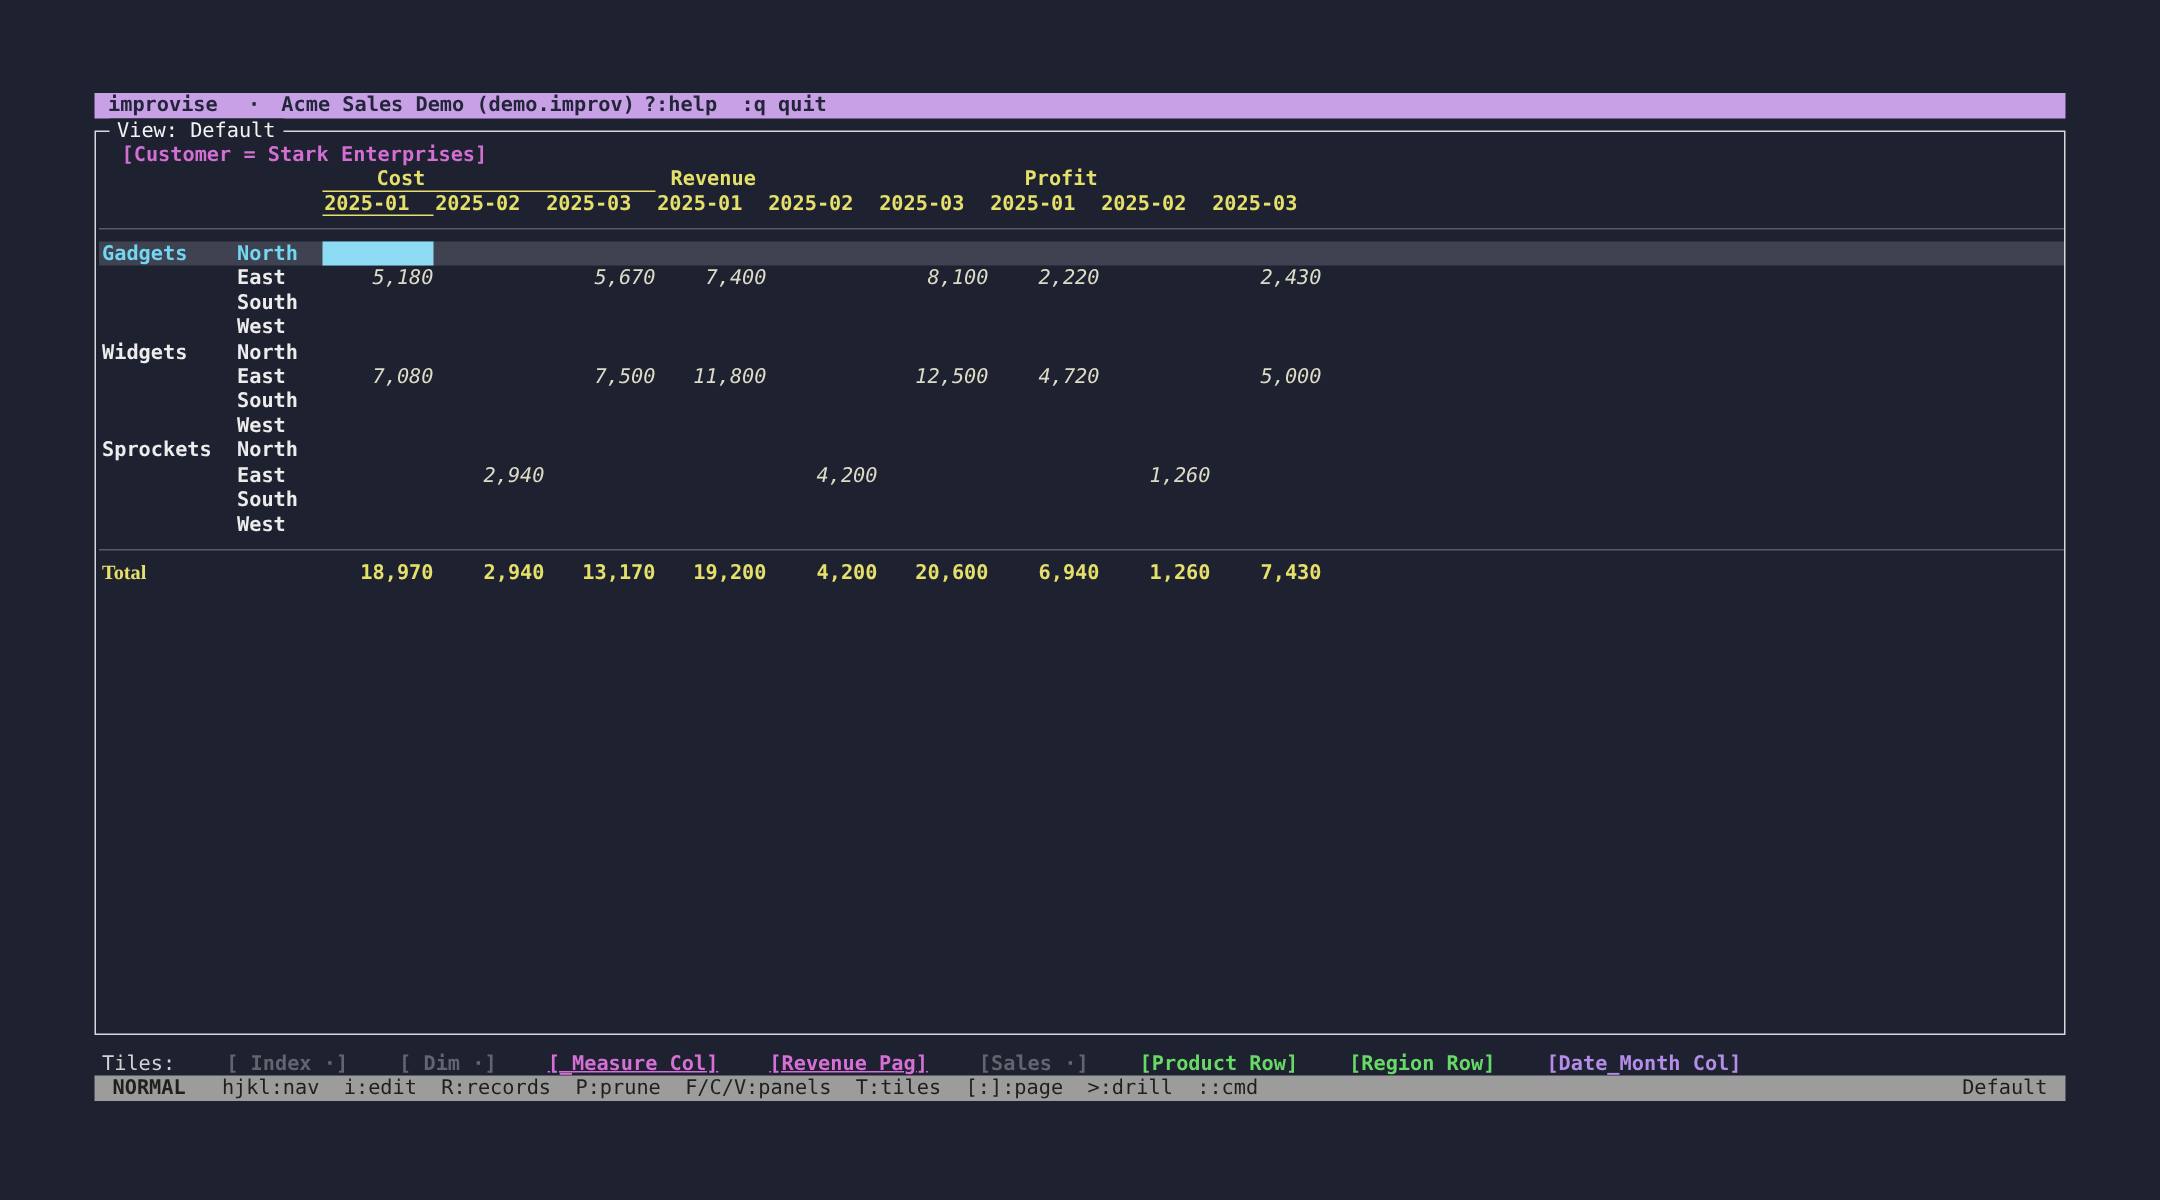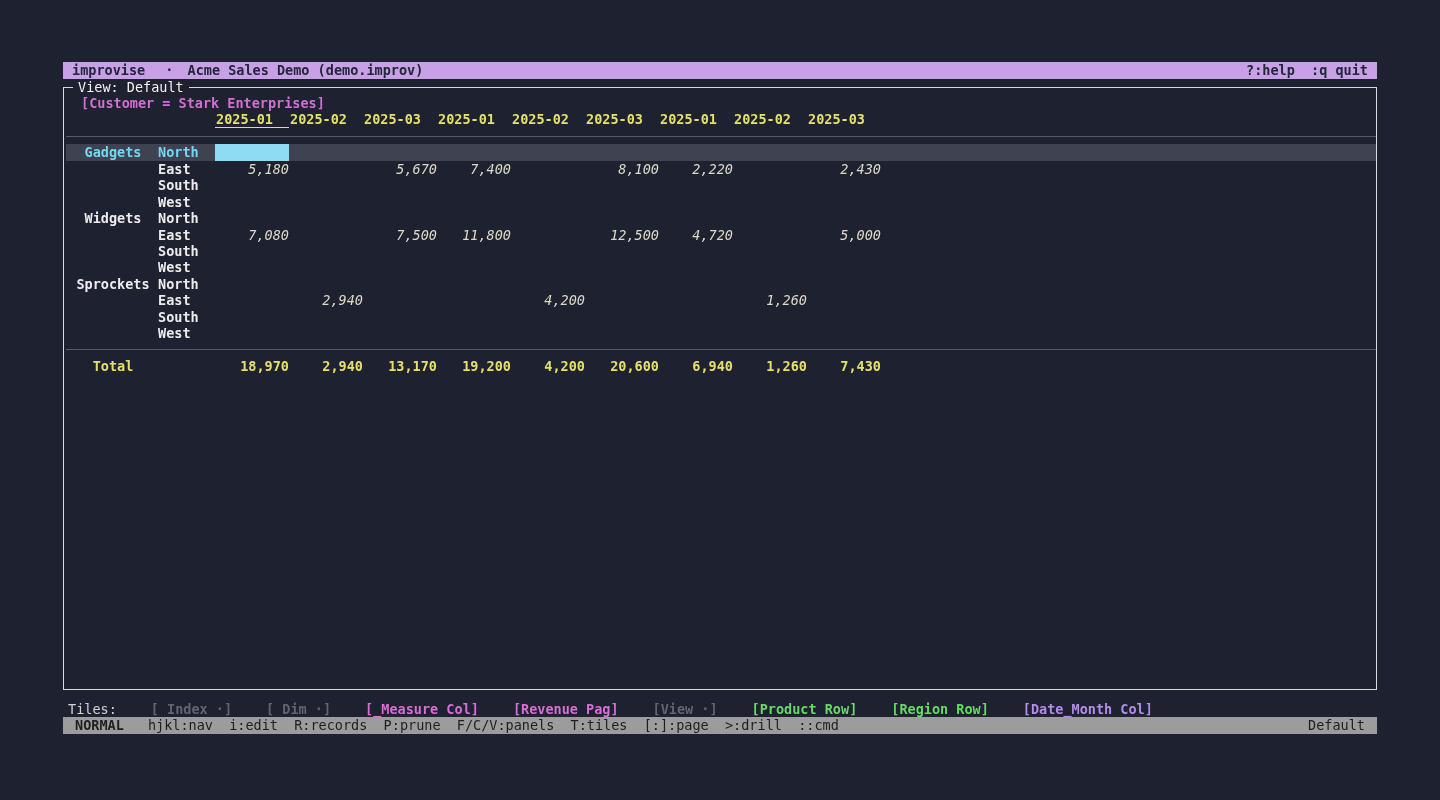--- a/index.html
+++ b/index.html
@@ -20,7 +20,7 @@
     background: var(--titlebar-bg, #c7a0e6);
     color: var(--titlebar-fg, #23263a);
     font-weight: bold;
-    display:flex; justify-content:space-between;
+    display:flex; justify-content:flex-start;
     padding:0 9px;
   }
   .tb-left span { margin-right:6px; }

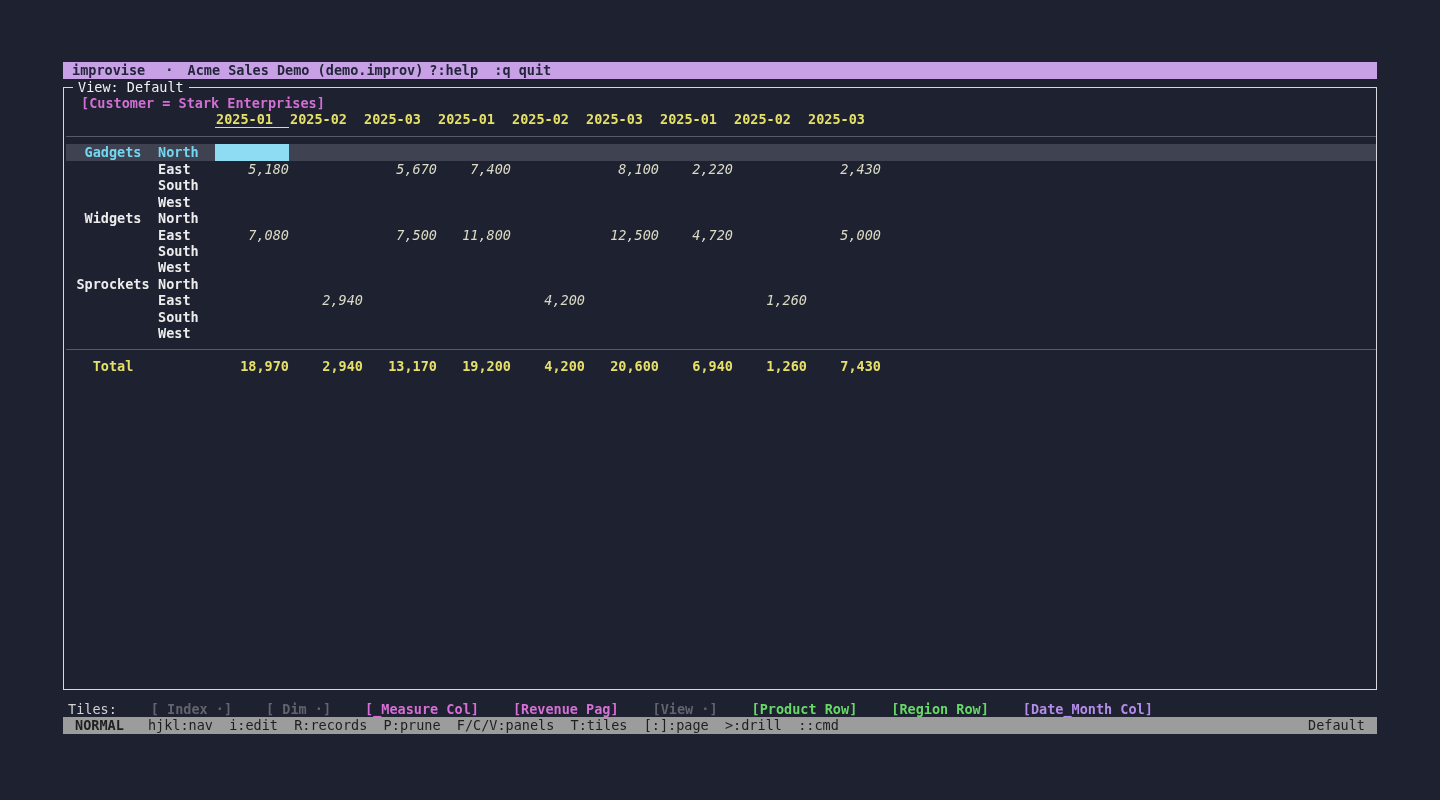--- a/index.html
+++ b/index.html
@@ -117,6 +117,10 @@
 
     <div class="filter-line">[Customer = Stark Enterprises]</div>
 
+    <div class="line">
+      <div class="cell c-rowhead"></div>
+      
+    <div class="cell mgroup mg-0 underlined">Cost</div><div class="cell mgroup mg-1">Revenue</div><div class="cell mgroup mg-2">Profit</div></div>
 
     <div class="line">
       <div class="cell c-rowhead"></div>

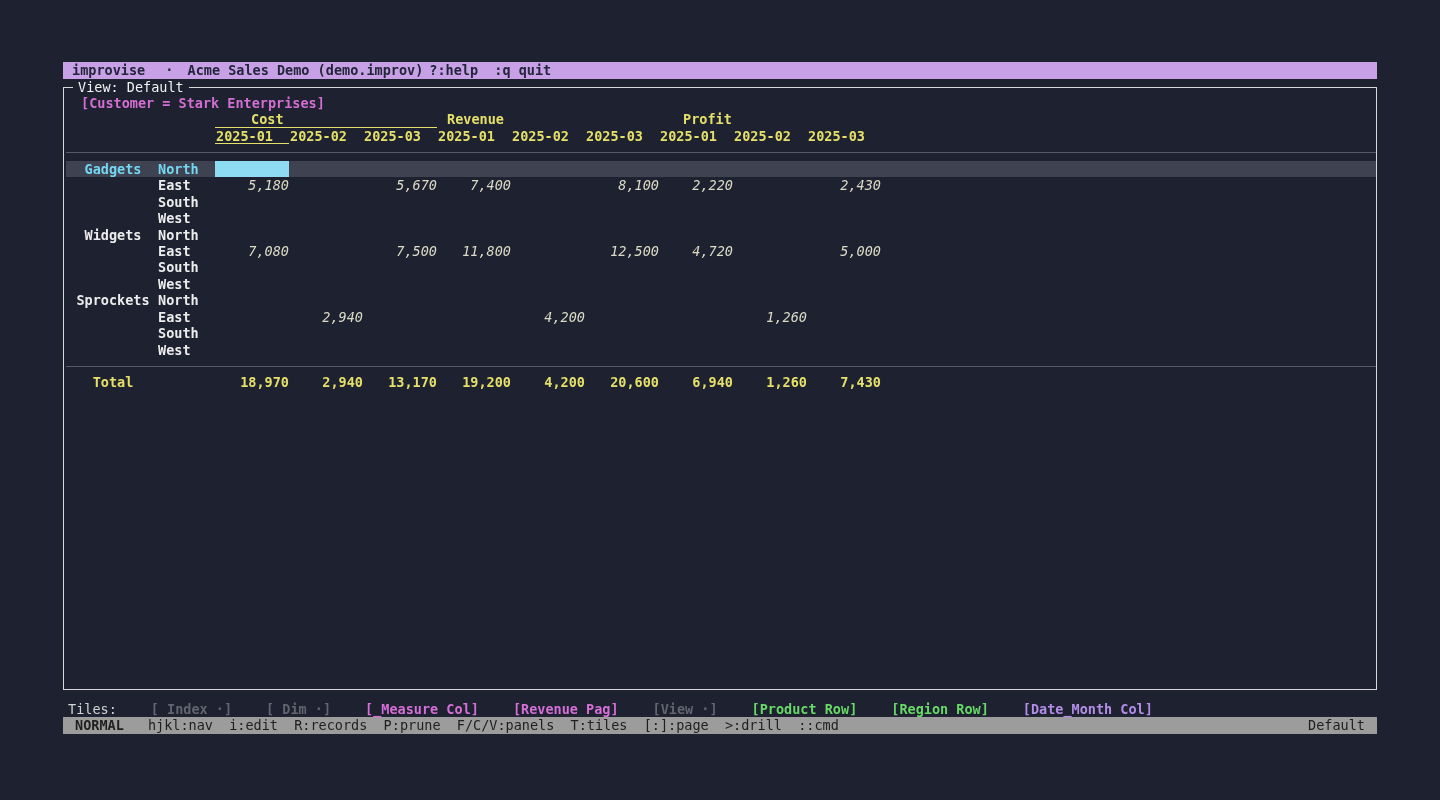--- a/index.html
+++ b/index.html
@@ -50,7 +50,7 @@
   .line { height:16.45px; line-height:16.45px; display:flex; white-space:pre; }
   .cell { flex:none; overflow:hidden; }
   .c-rowhead { width:149px; }
-  .c-prod { width:92px; padding-left:2px; font-weight:bold;text-align:center; }
+  .c-prod { width:92px; padding-left:2px; font-weight:bold; }
   .c-reg  { width:57px; font-weight:bold; }
   .c-val  { width:74px; text-align:right; font-style:italic; color: var(--value-fg, #dcdcc6); }
 

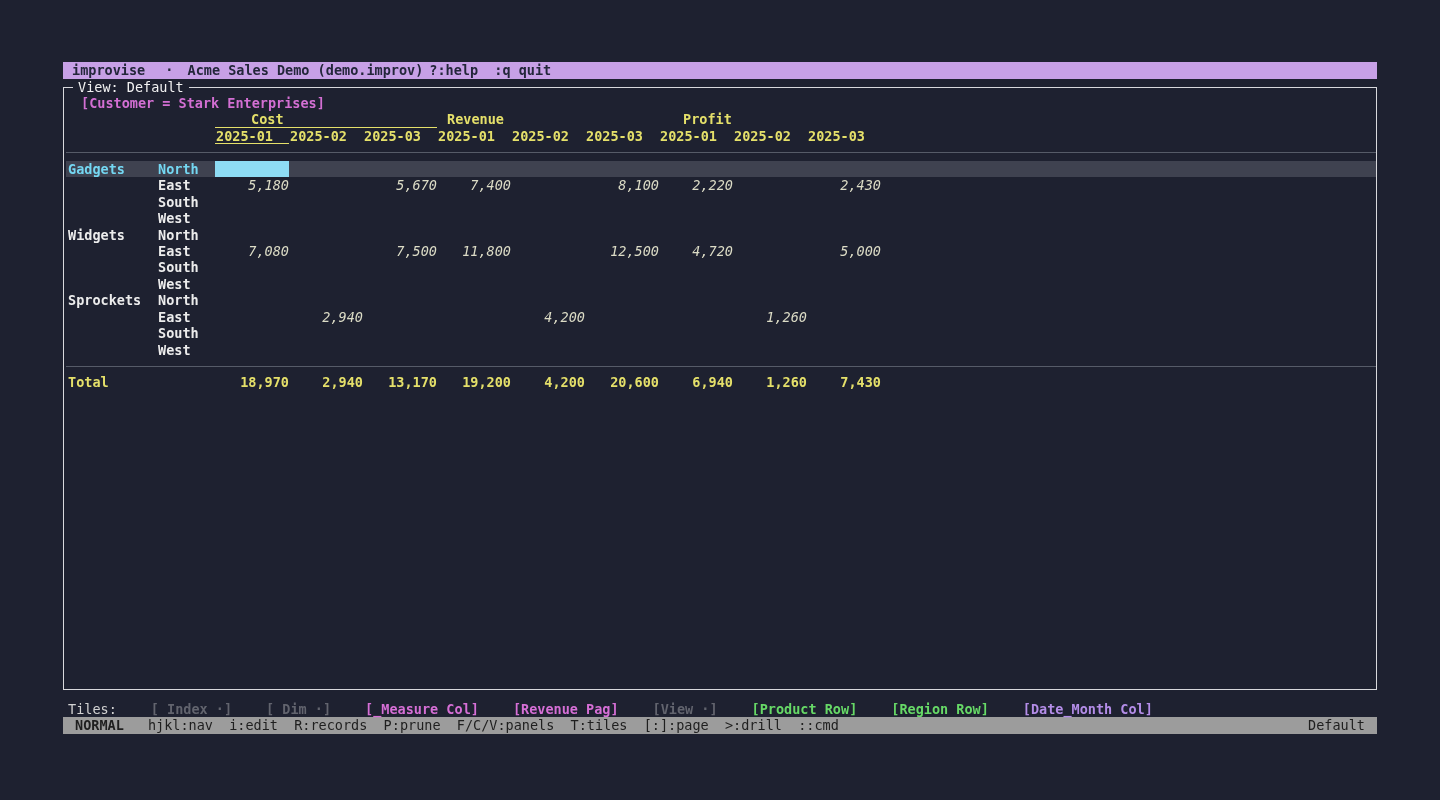--- a/index.html
+++ b/index.html
@@ -71,7 +71,7 @@
   .sel-label { color: var(--selection-cyan, #74d7f2); }
   .cursor { background: var(--cursor-bg, #8edcf4); color:transparent; }
 
-  .total-row .c-prod { color: var(--header-yellow, #e5e06a); }
+  .total-row .c-prod { color: var(--header-yellow, #e5e06a); font-family: Liberation Serif, serif; }
   .total-row .c-val { font-style:normal; font-weight:bold; color: var(--header-yellow, #e5e06a); }
 
   

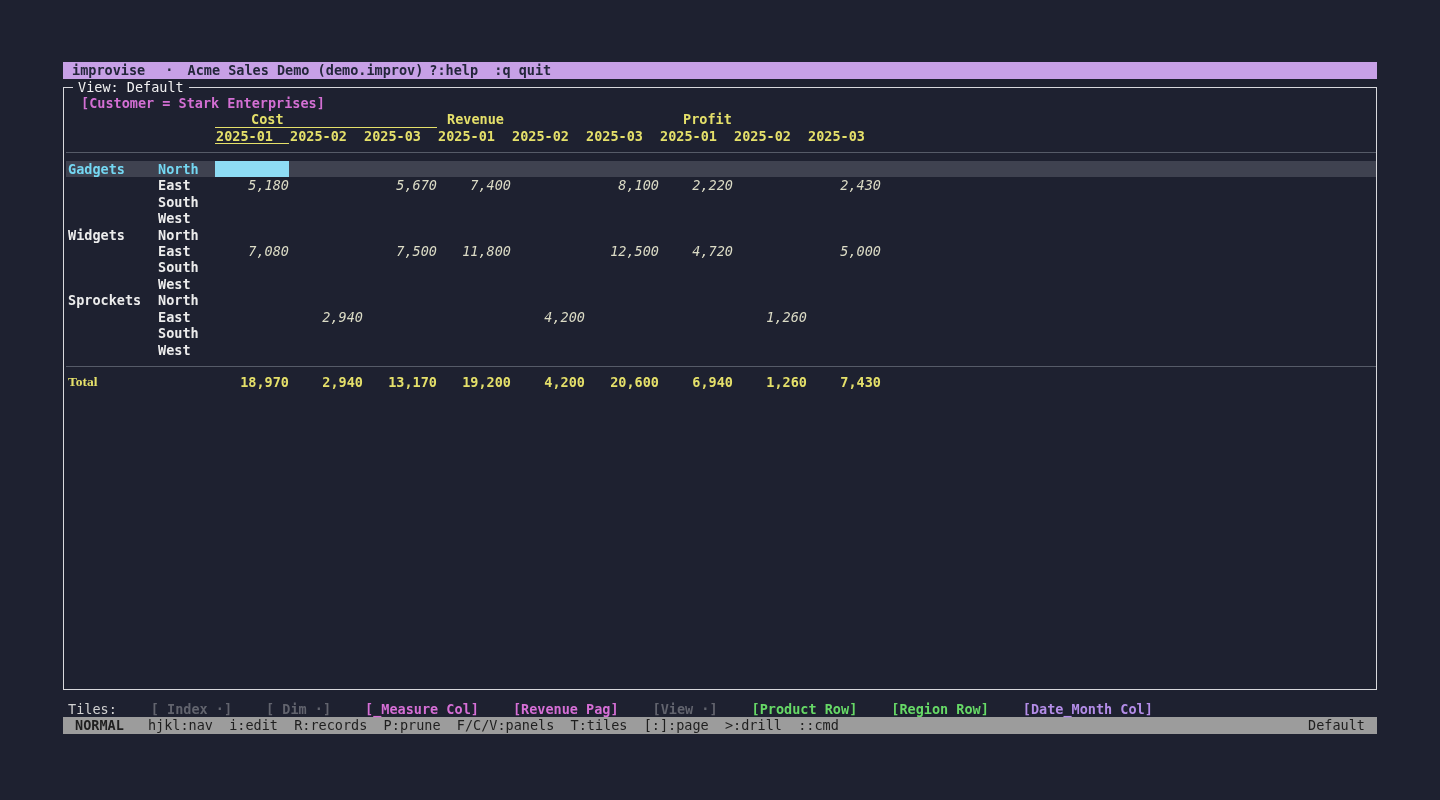--- a/index.html
+++ b/index.html
@@ -82,7 +82,7 @@
   }
   .tiles-label { color:#d2d2d2; font-weight:normal; }
   .tile-dim     { color: var(--tile-dim, #62646e); }
-  .tile-magenta { color: var(--tile-magenta, #d66fd6); }
+  .tile-magenta { color: var(--tile-magenta, #d66fd6); text-decoration: underline; }
   .tile-green   { color: var(--tile-green, #67d967); }
   .tile-purple  { color: var(--tile-purple, #b48de8); }
 

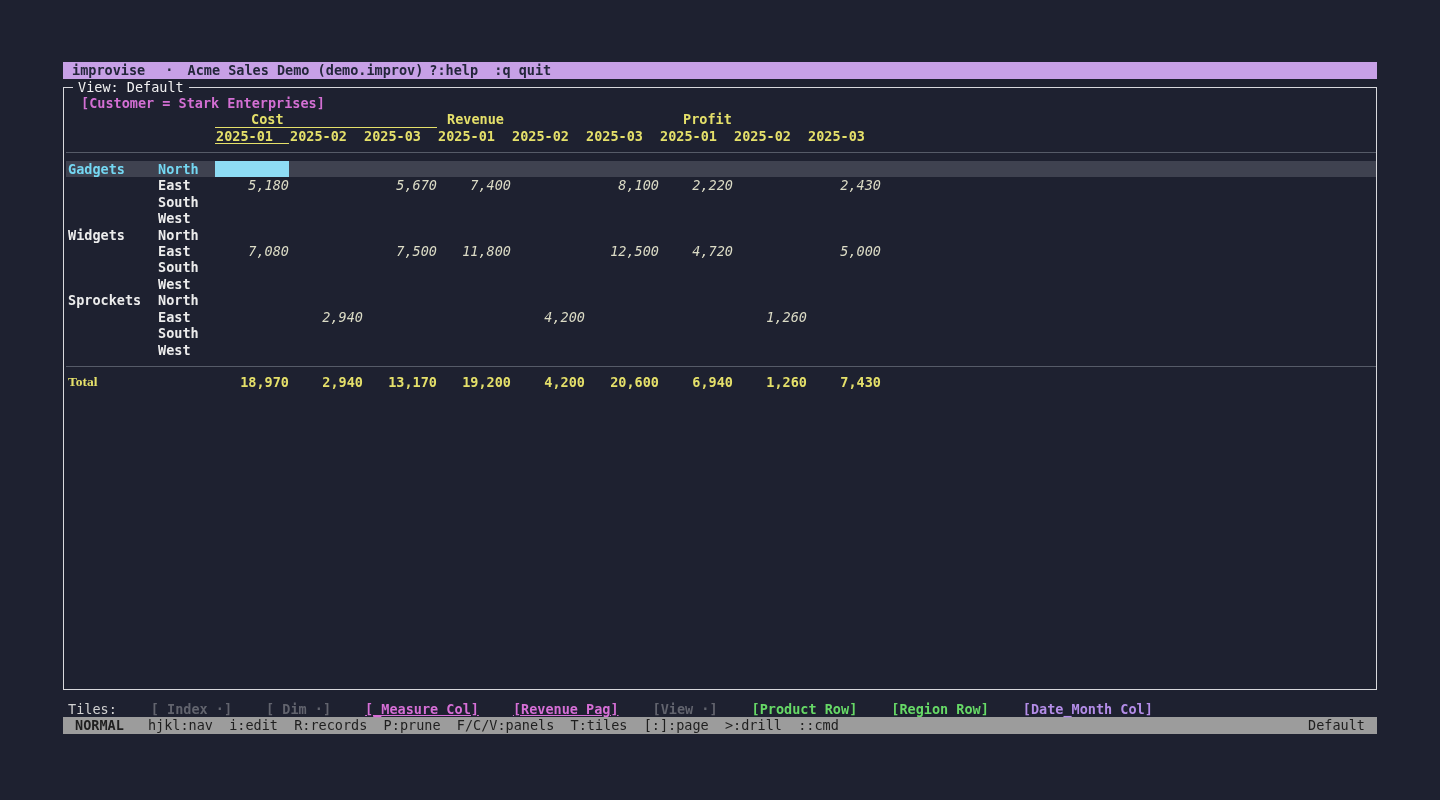--- a/index.html
+++ b/index.html
@@ -160,7 +160,7 @@
   <div class="tiles-row">
     <span class="tiles-label">Tiles:</span>
     
-  <span class="tile tile-dim">[ Index ·]</span><span class="tile tile-dim">[ Dim ·]</span><span class="tile tile-magenta">[_Measure Col]</span><span class="tile tile-magenta">[Revenue Pag]</span><span class="tile tile-dim">[View ·]</span><span class="tile tile-green">[Product Row]</span><span class="tile tile-green">[Region Row]</span><span class="tile tile-purple">[Date_Month Col]</span></div>
+  <span class="tile tile-dim">[ Index ·]</span><span class="tile tile-dim">[ Dim ·]</span><span class="tile tile-magenta">[_Measure Col]</span><span class="tile tile-magenta">[Revenue Pag]</span><span class="tile tile-dim">[Sales ·]</span><span class="tile tile-green">[Product Row]</span><span class="tile tile-green">[Region Row]</span><span class="tile tile-purple">[Date_Month Col]</span></div>
 
   <div class="statusbar">
     <div class="sb-left">

